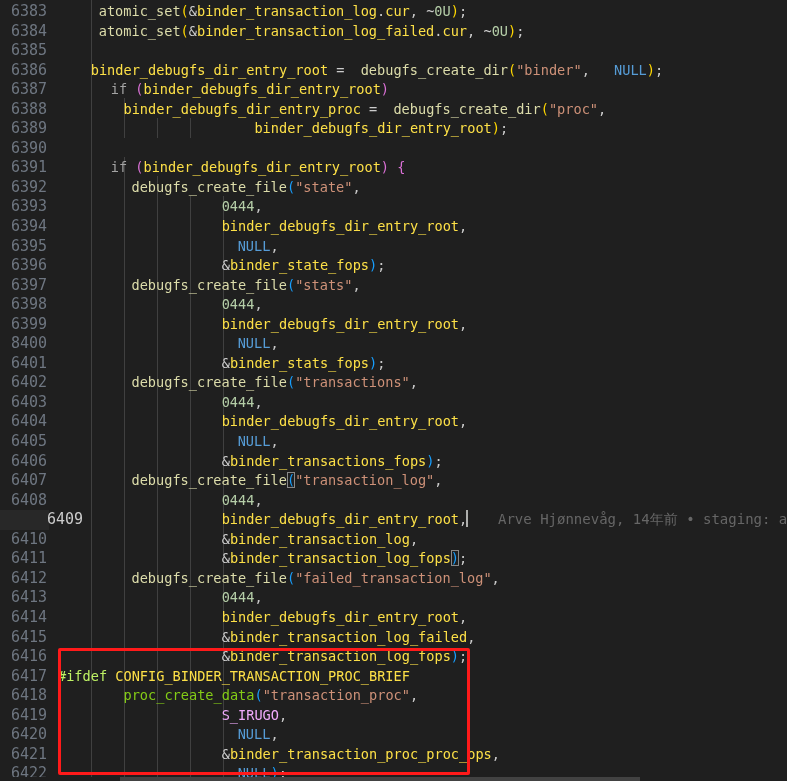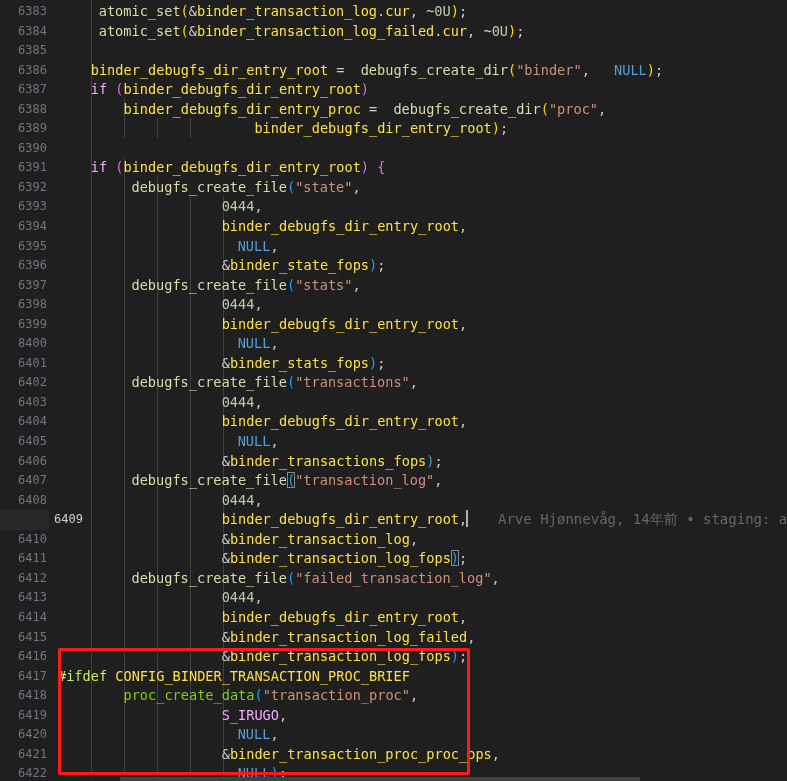--- a/index.html
+++ b/index.html
@@ -53,7 +53,7 @@
     width: 47px;
     text-align: right;
     color: #6e7681;
-    font-size: 12px;
+    font-size: 15px;
     font-family: "DejaVu Sans Mono", "Liberation Mono", monospace;
   }
   .row.active .ln {

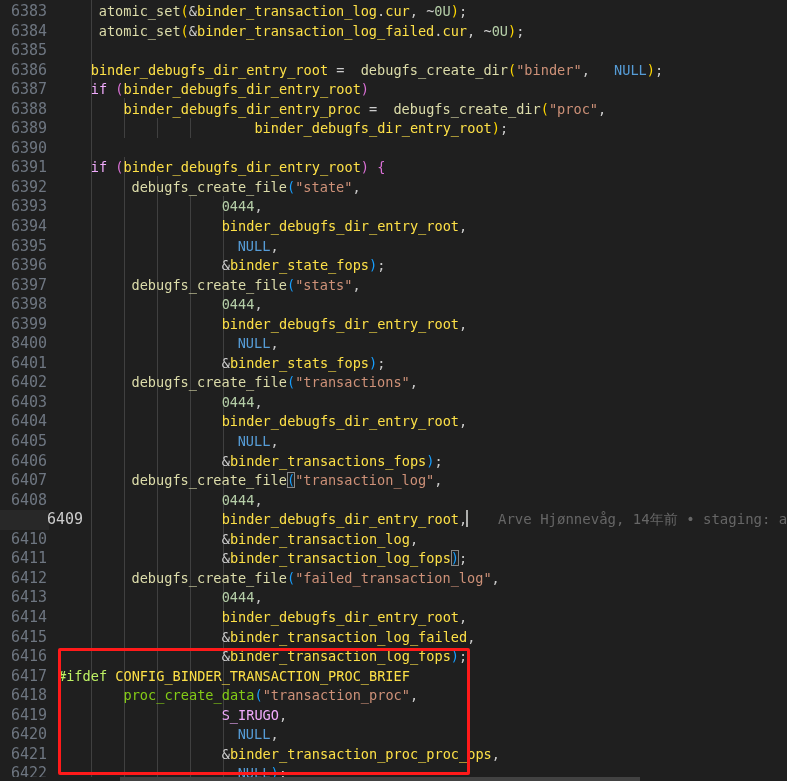--- a/index.html
+++ b/index.html
@@ -88,7 +88,7 @@
   .t-var     { color: #fde047; }
   .t-str     { color: #ce9178; }
   .t-num     { color: #b5cea8; }
-  .t-kw      { color: #f0abfc; }
+  .t-kw      { color: #a3a3a3; padding-left: 20px; }
   .t-ctl     { color: #569cd6; margin-left: 16px; }
   .t-punct   { color: #cccccc; }
   .t-paren1  { color: #ffd700; }

